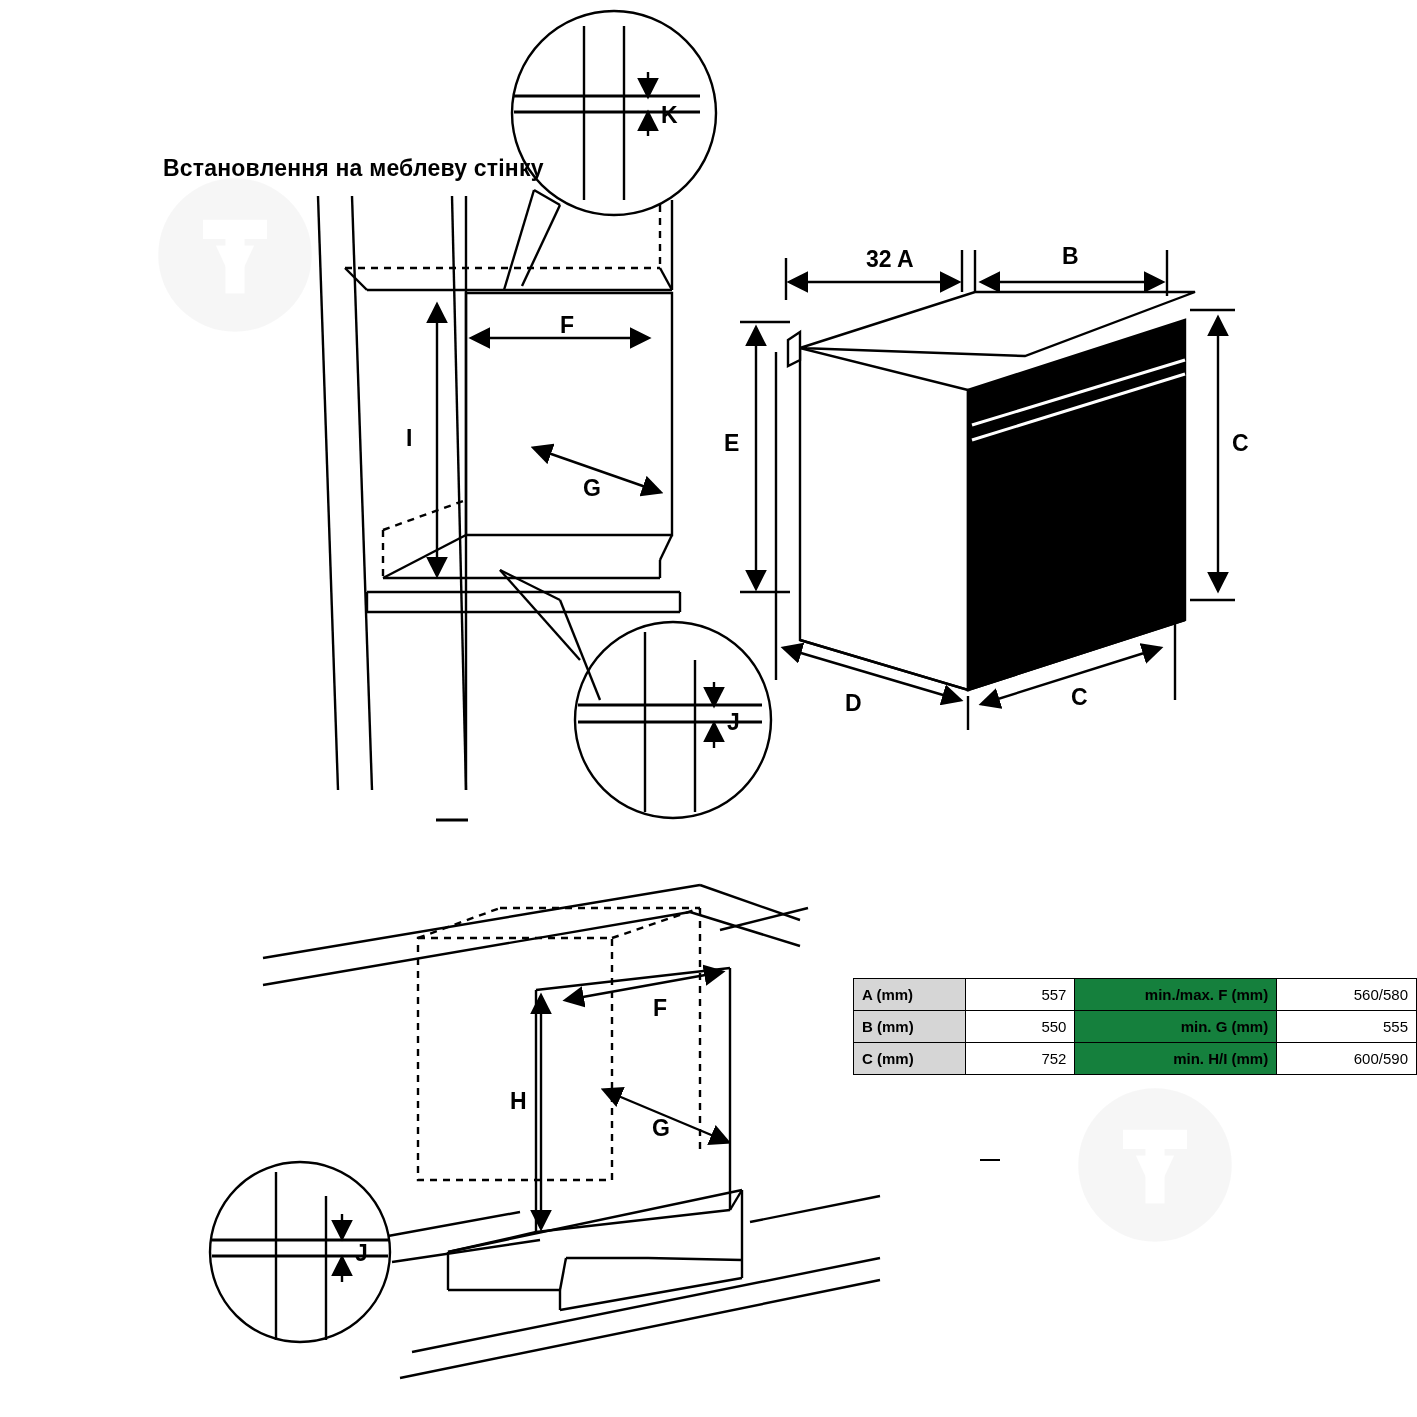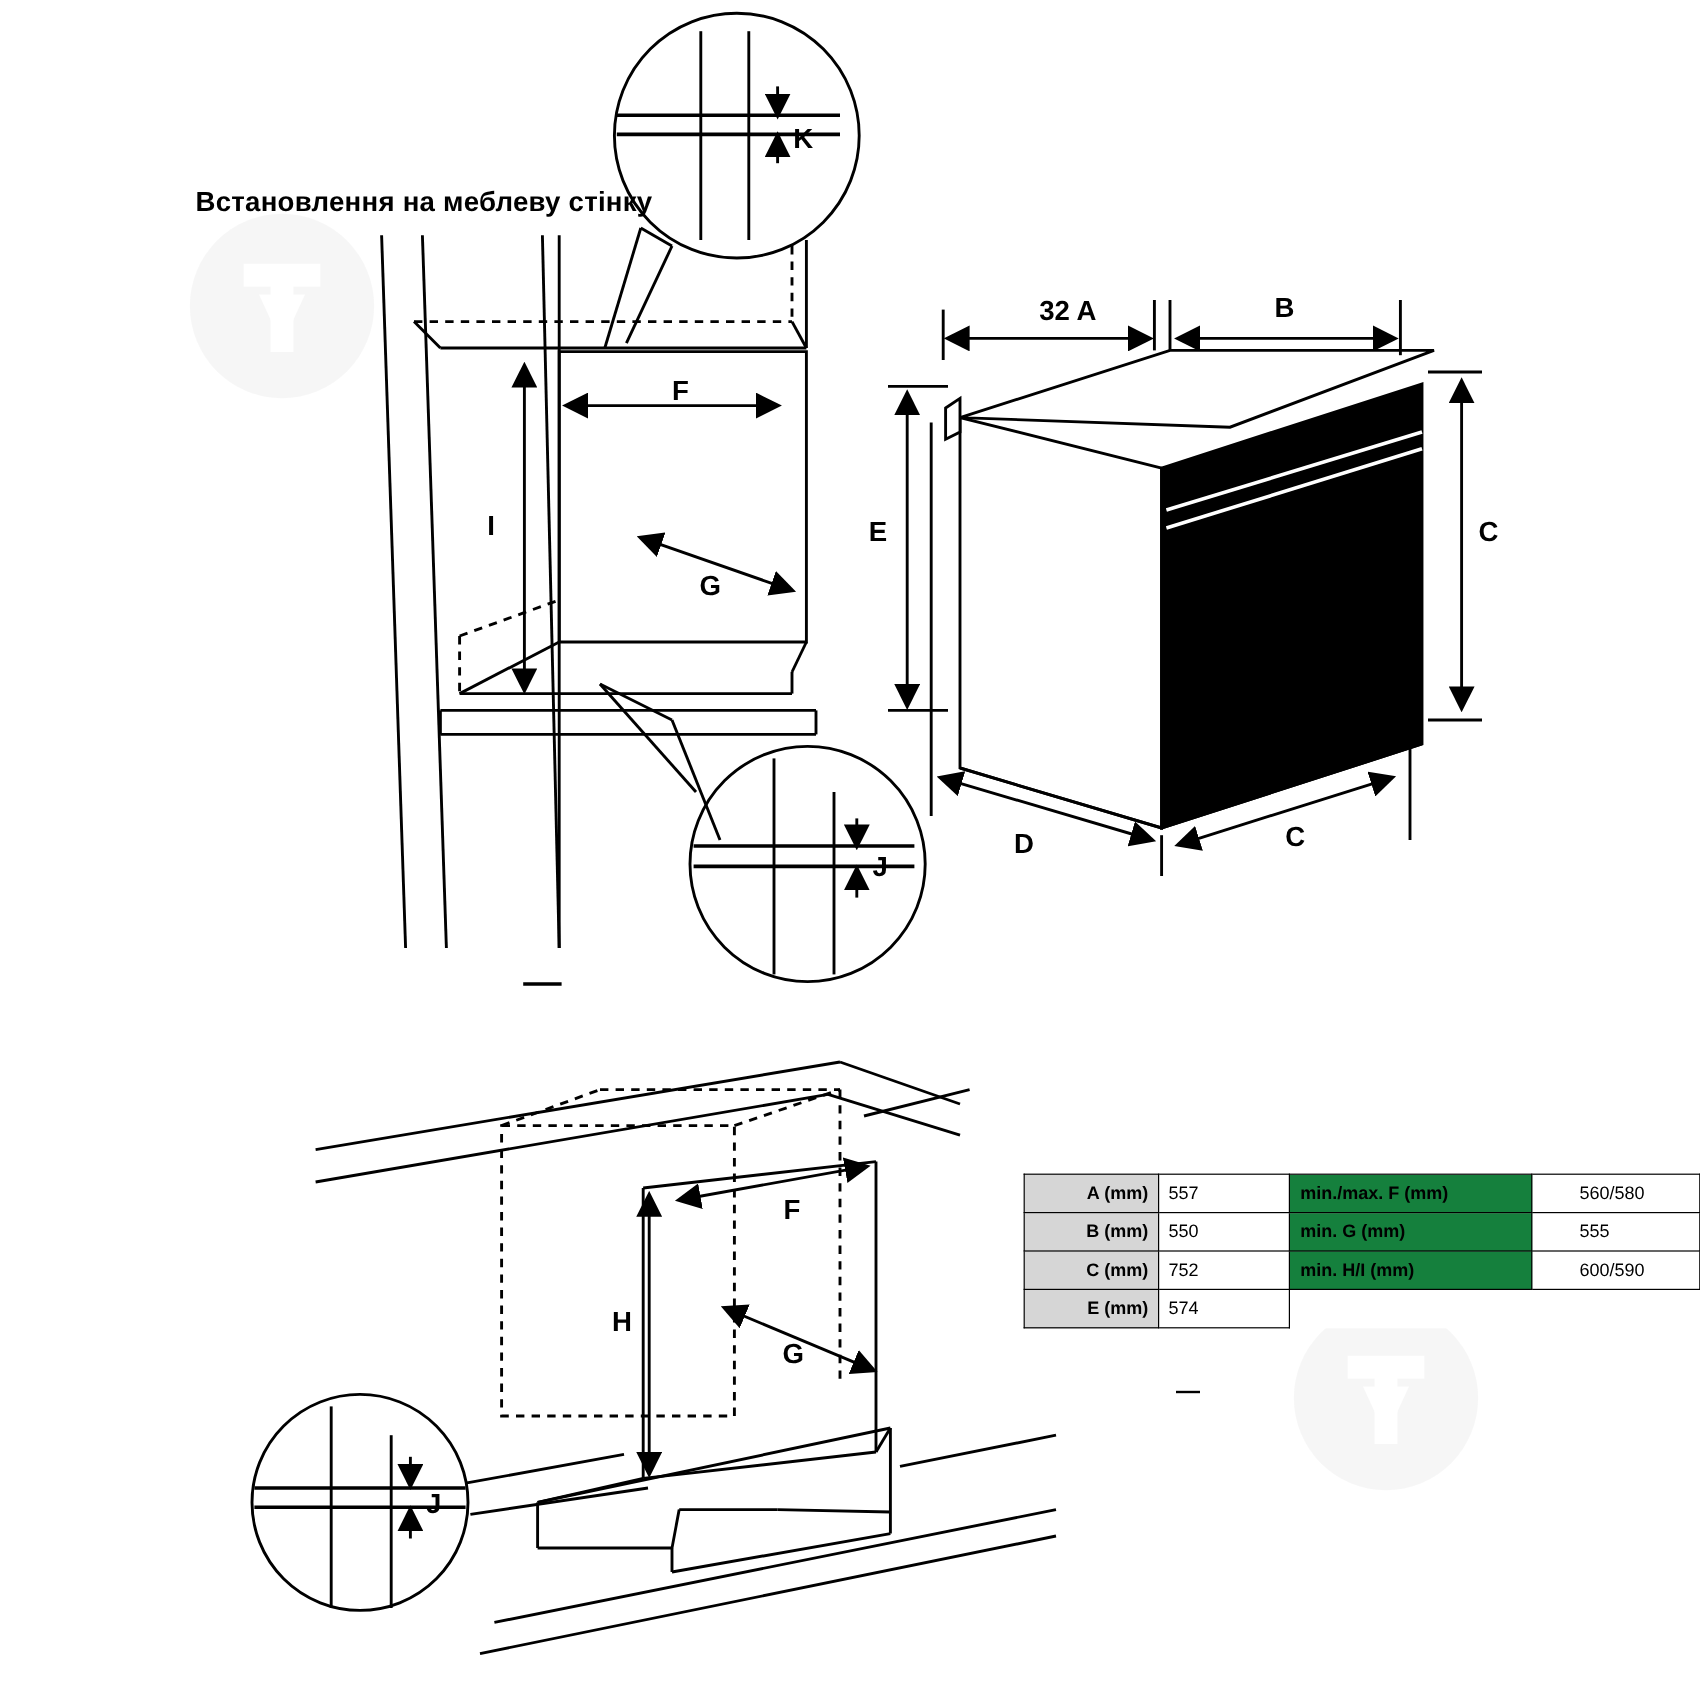--- a/index.html
+++ b/index.html
@@ -66,7 +66,7 @@
     background: #d6d6d6;
     font-weight: bold;
     width: 95px;
-    text-align: right;
+    text-align: left;
   }
   .spec-table td.val {
     background: #ffffff;

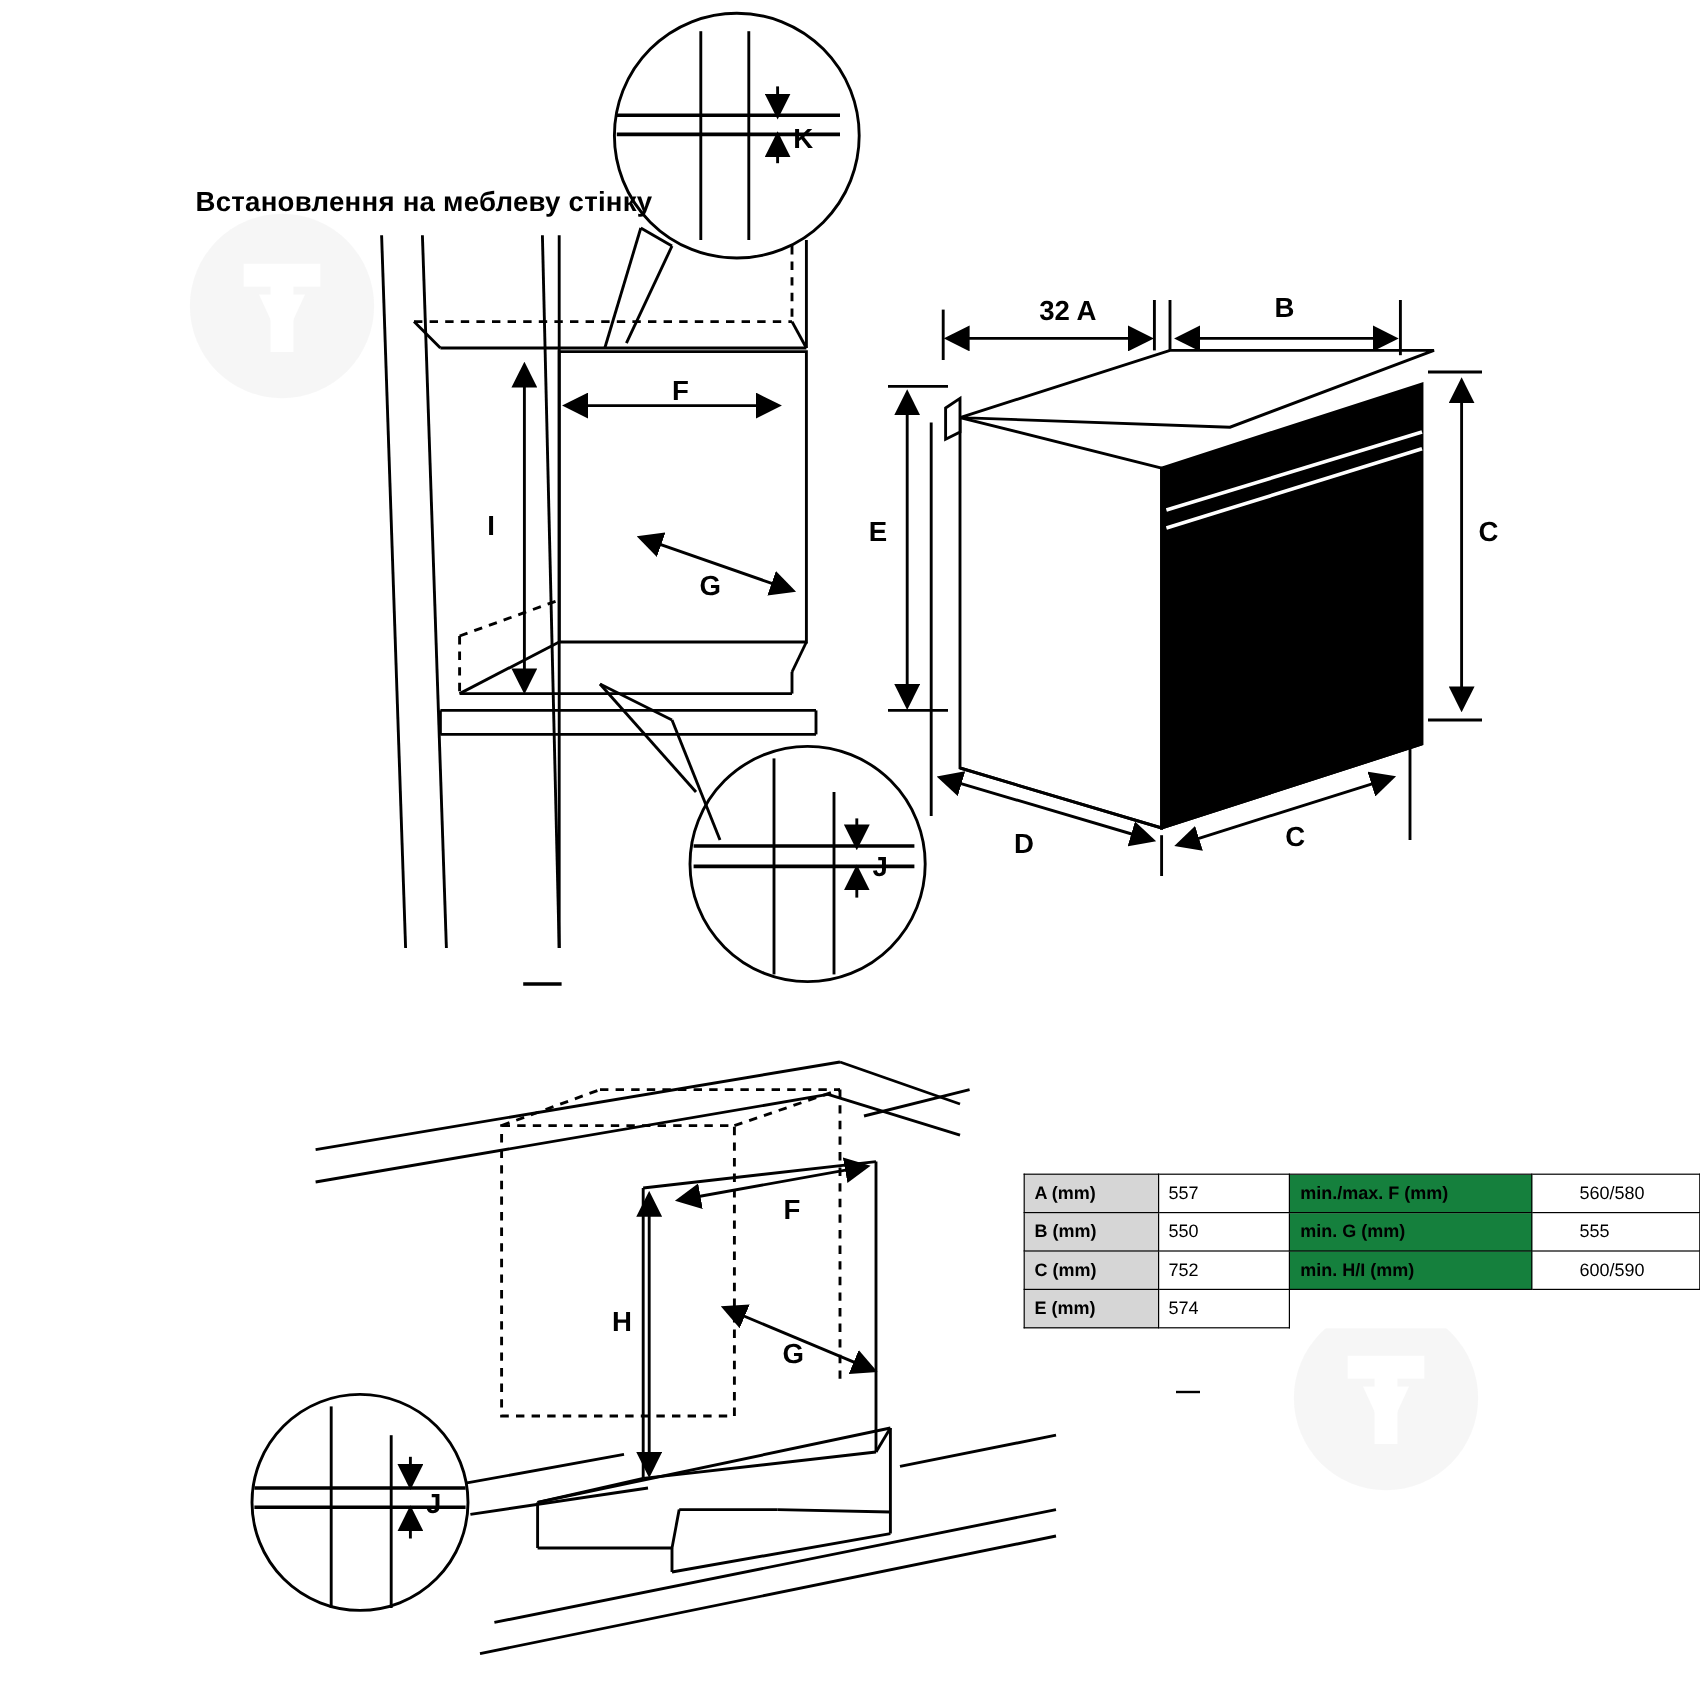--- a/index.html
+++ b/index.html
@@ -58,7 +58,7 @@
     border: 1px solid #000;
     height: 31px;
     padding: 0 8px;
-    text-align: left;
+    text-align: right;
     vertical-align: middle;
     white-space: nowrap;
   }

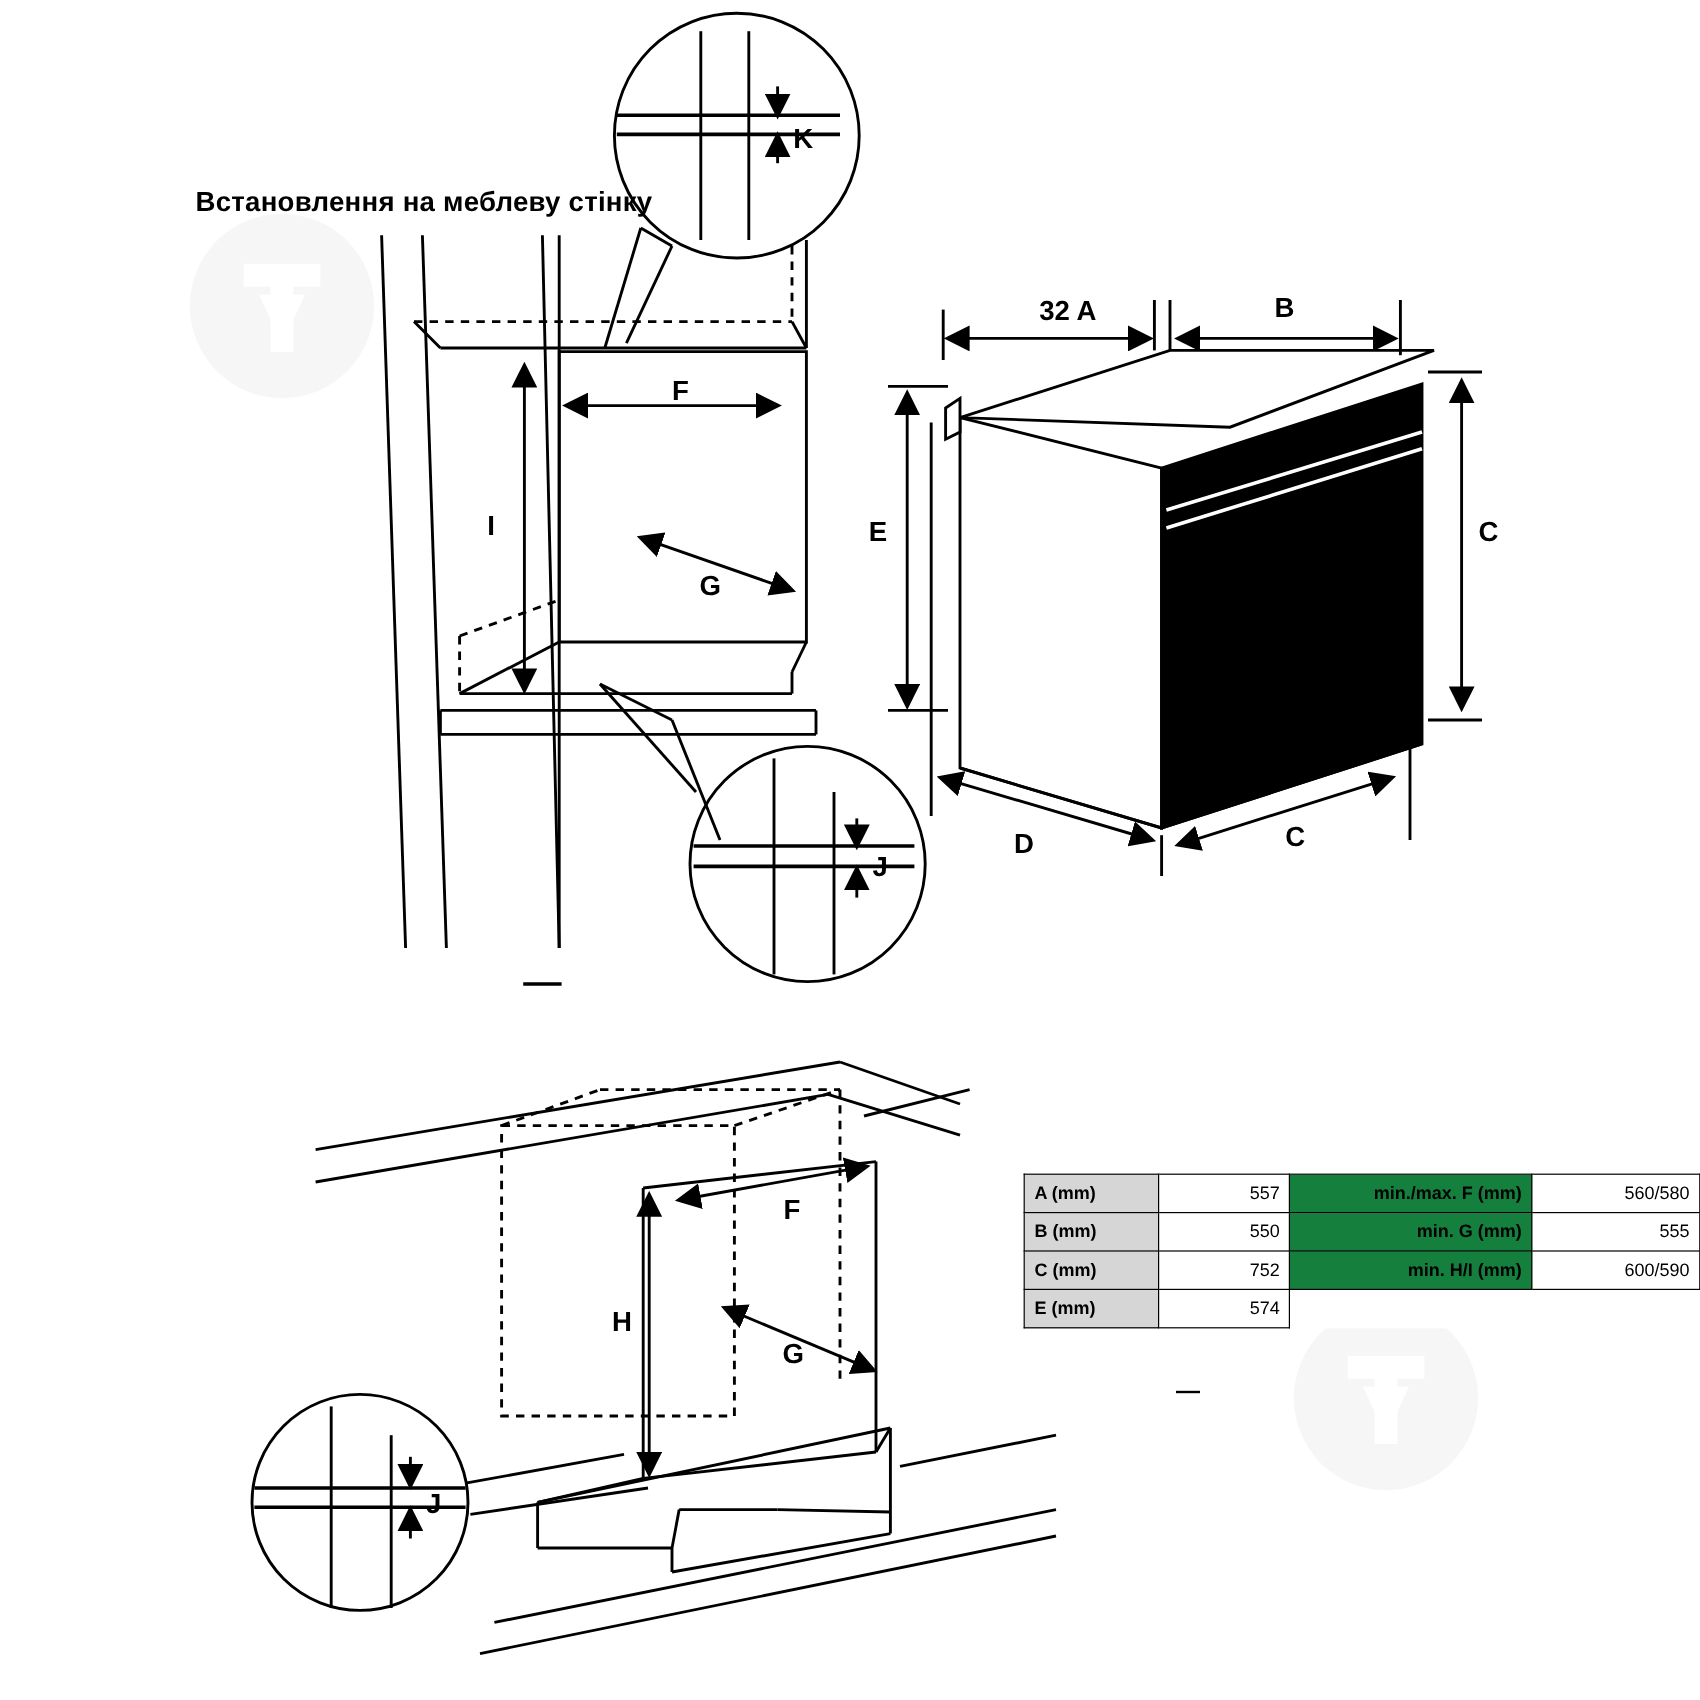--- a/index.html
+++ b/index.html
@@ -345,12 +345,6 @@
         <td class="key2">min. H/I (mm)</td>
         <td class="val2">600/590</td>
       </tr>
-      <tr>
-        <td class="key">E (mm)</td>
-        <td class="val">574</td>
-        <td class="empty"></td>
-        <td class="empty"></td>
-      </tr>
     </tbody>
   </table>
 

